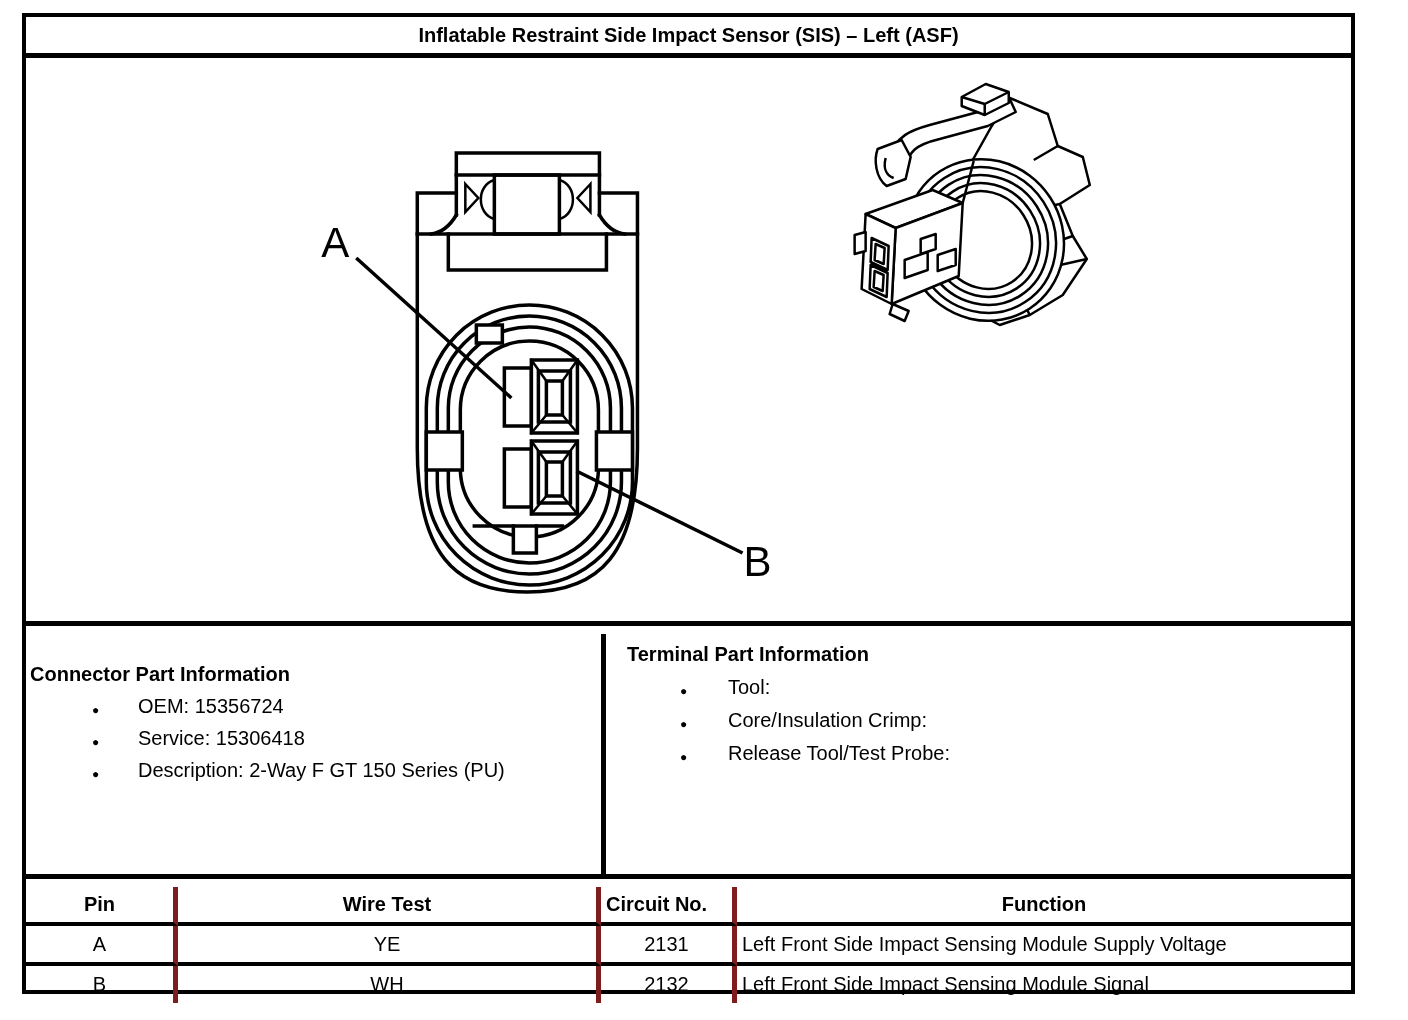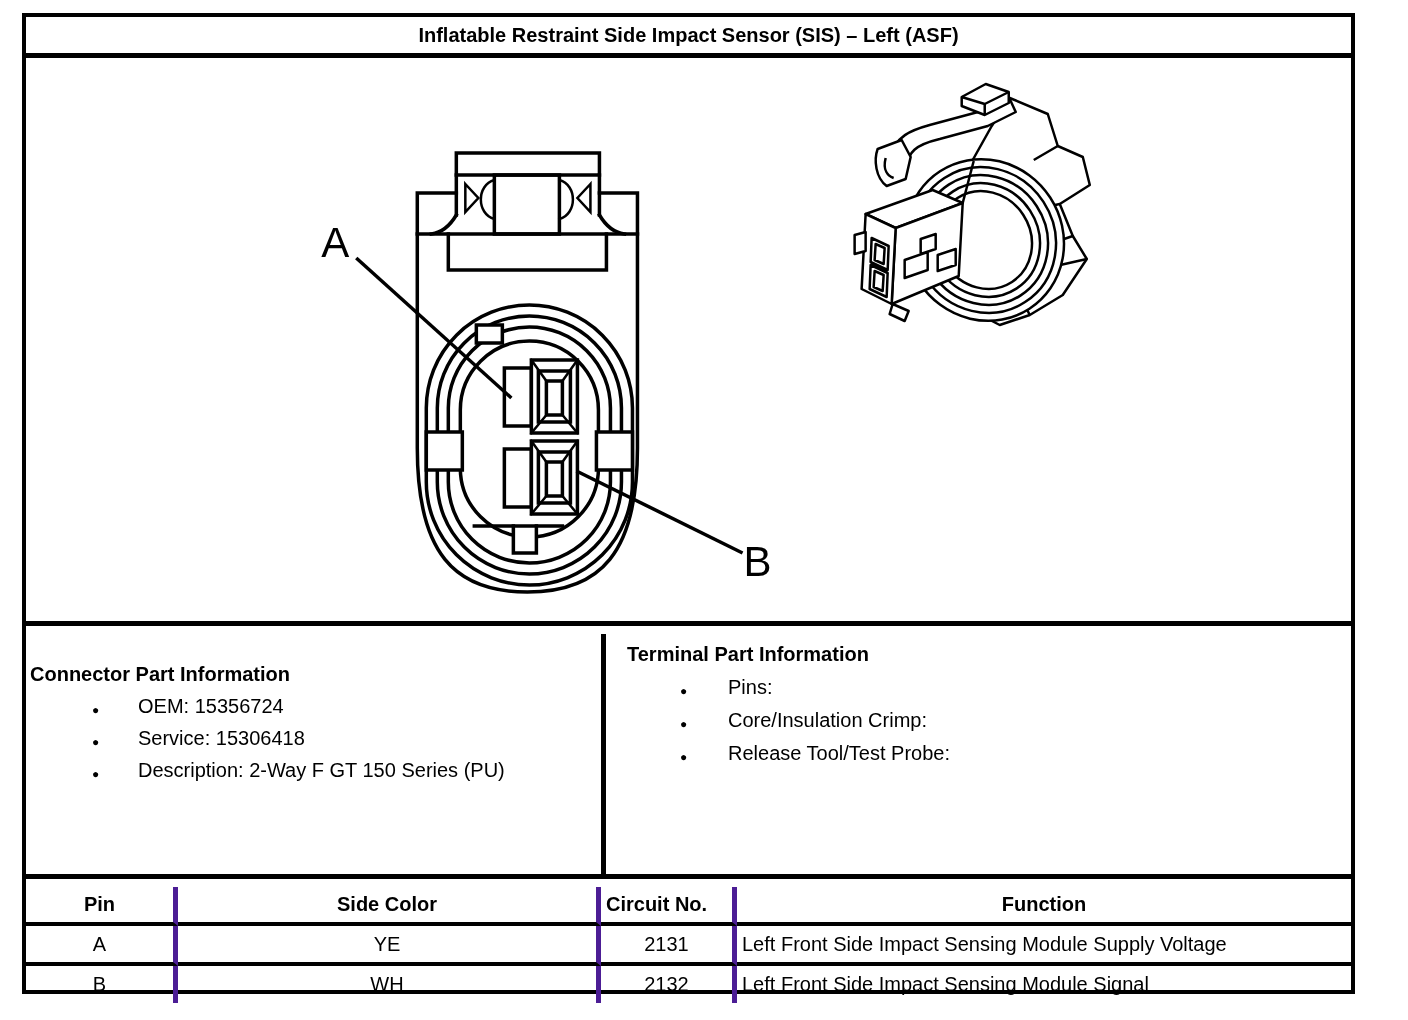--- a/index.html
+++ b/index.html
@@ -162,7 +162,7 @@
     <div class="info-cell info-right">
       <div class="info-h">Terminal Part Information</div>
       <ul class="bullets bullets-right">
-        <li>Pins:</li>
+        <li>Tool:</li>
         <li>Core/Insulation Crimp:</li>
         <li>Release Tool/Test Probe:</li>
       </ul>

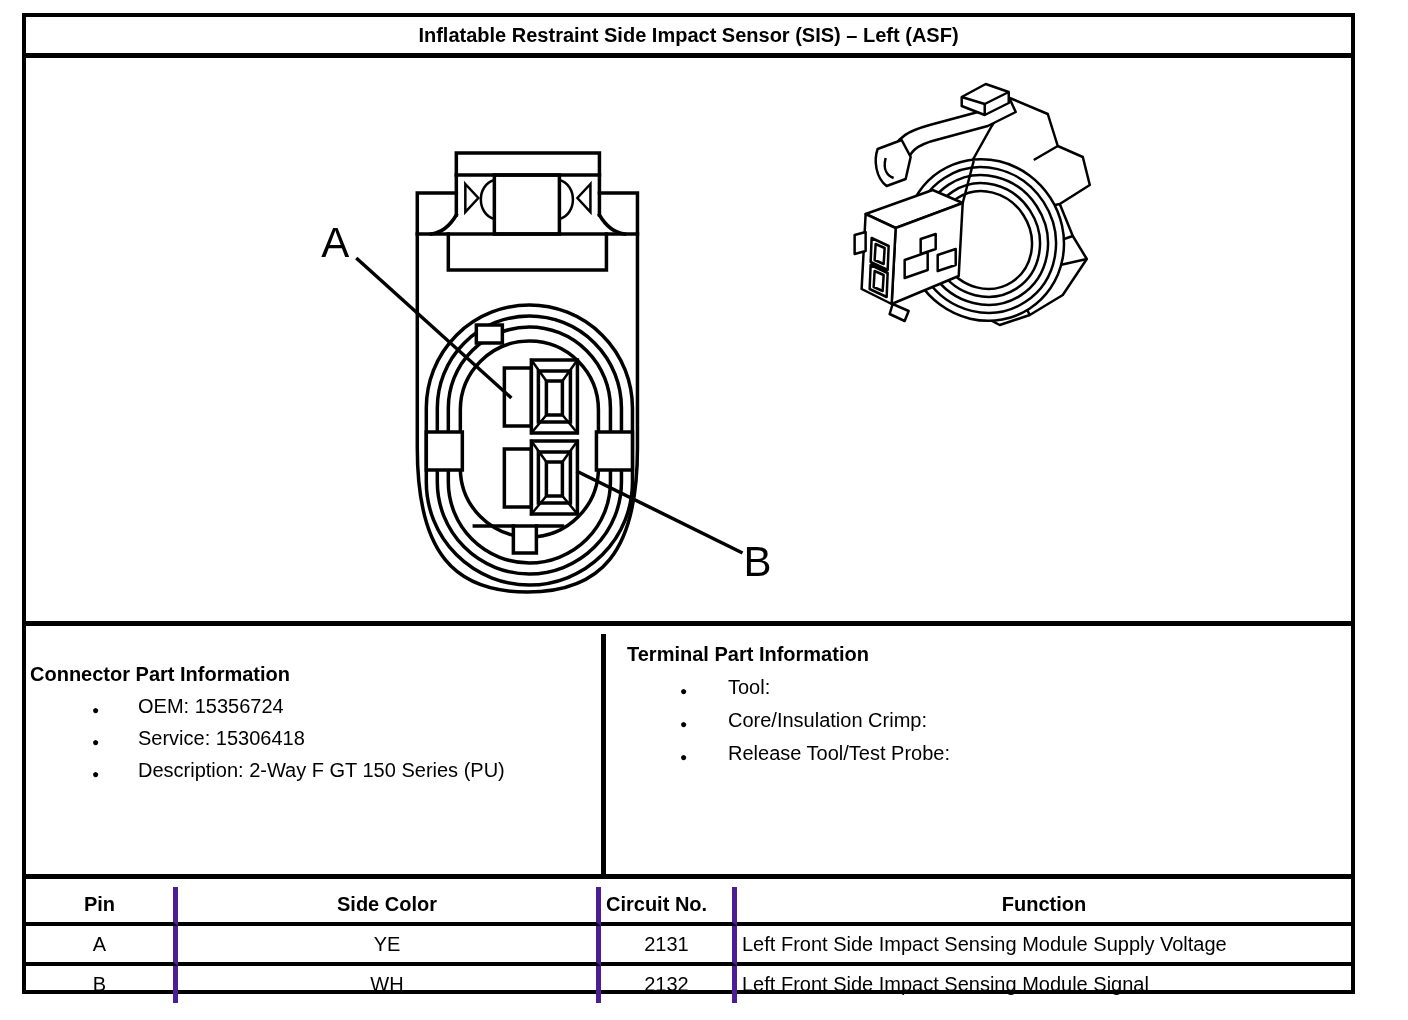--- a/index.html
+++ b/index.html
@@ -52,7 +52,7 @@
   }
   .pt-cell {
     box-sizing:border-box; display:flex; align-items:center; justify-content:center;
-    border-right:5px solid #4c1d95; border-bottom:4px solid #000;
+    border-right:5px solid #7f1d1d; border-bottom:4px solid #000;
     white-space:nowrap; overflow:hidden;
   }
   .pt-cell.last-col { border-right:none; }

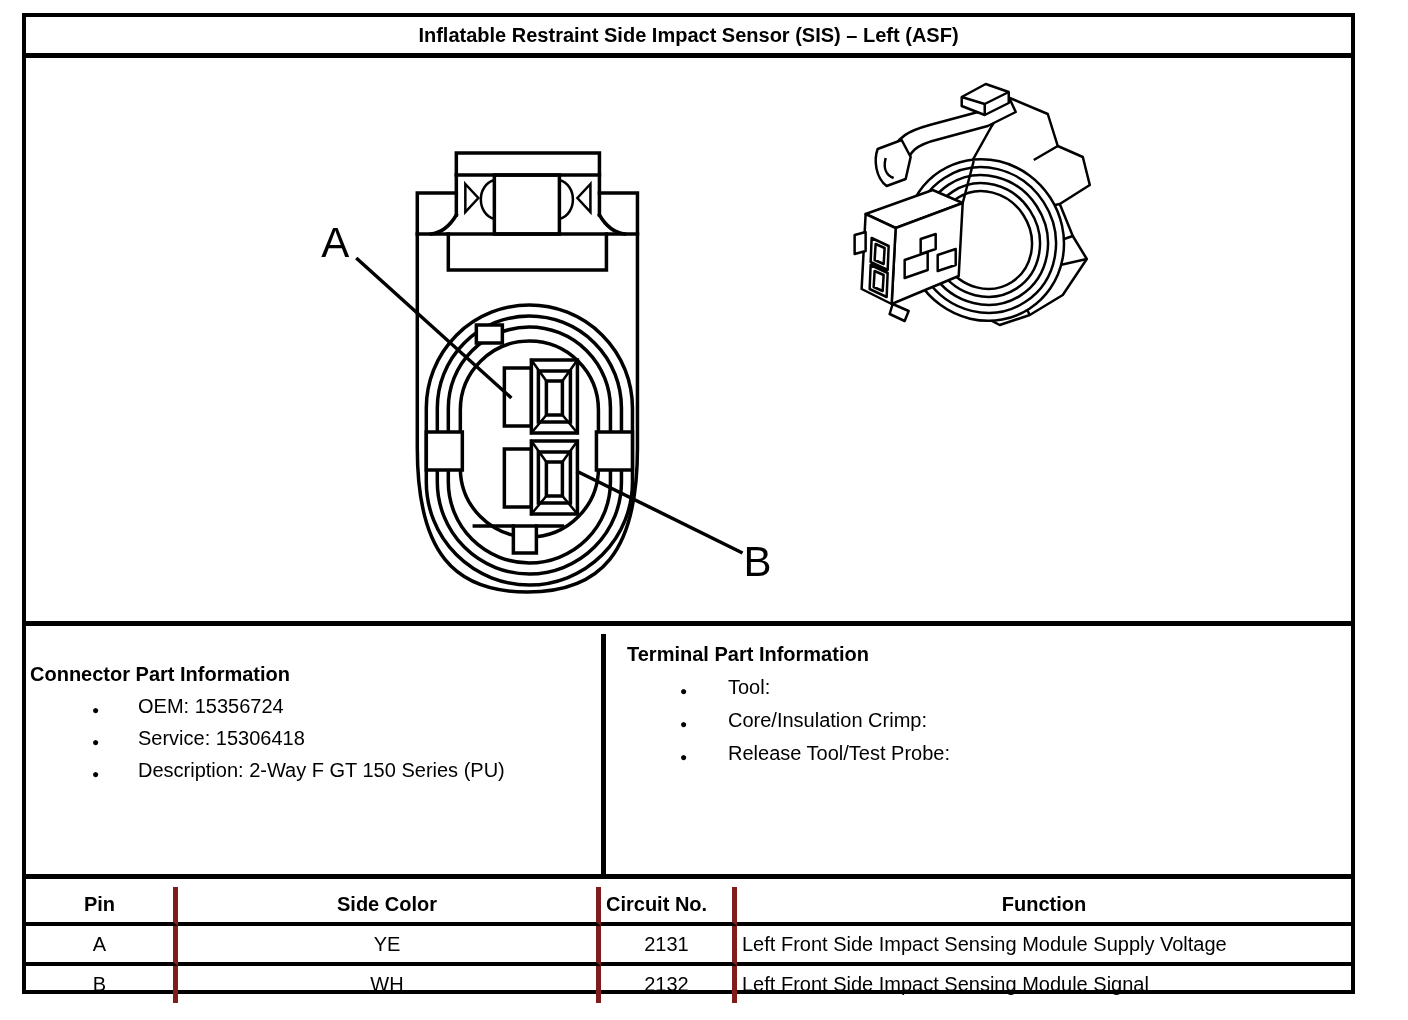--- a/index.html
+++ b/index.html
@@ -171,7 +171,7 @@
 
   <div class="pin-table">
     <div class="pt-cell hdr">Pin</div>
-    <div class="pt-cell hdr">Side Color</div>
+    <div class="pt-cell hdr">Wire Test</div>
     <div class="pt-cell hdr left-al">Circuit No.</div>
     <div class="pt-cell hdr last-col">Function</div>
 

